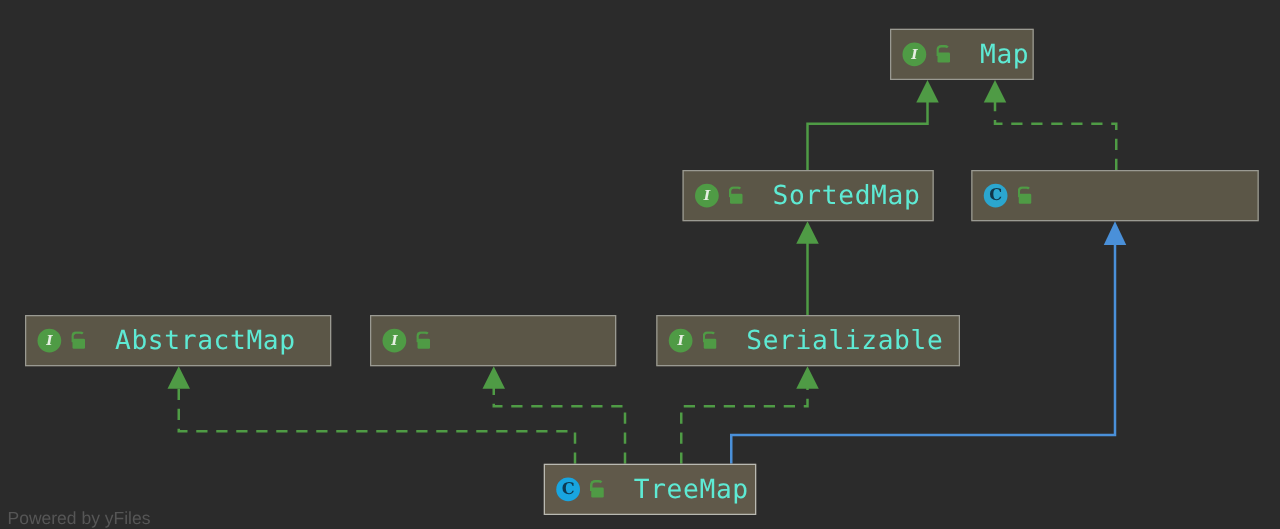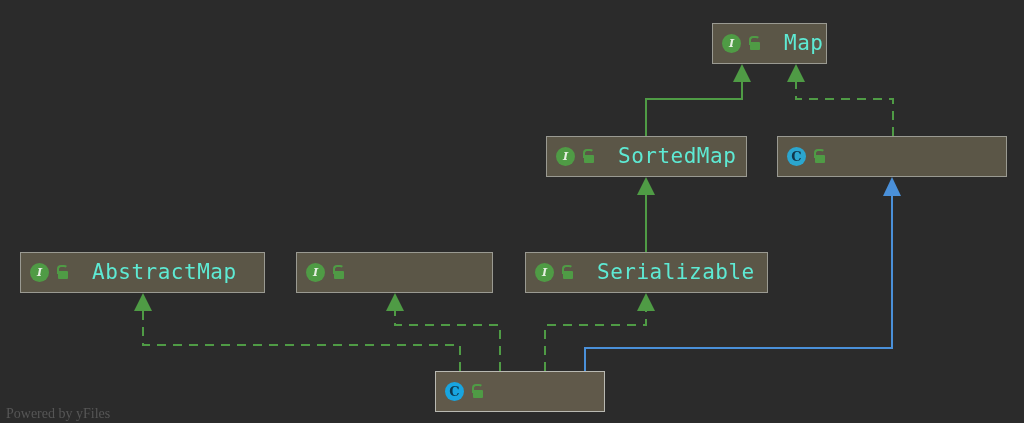--- a/index.html
+++ b/index.html
@@ -215,6 +215,7 @@
       <span class="shackle"></span>
         <span class="body"></span>
     </span>
+    <span class="node-label">TreeMap</span>
   </div>
 
   <div id="watermark">Powered by yFiles</div>

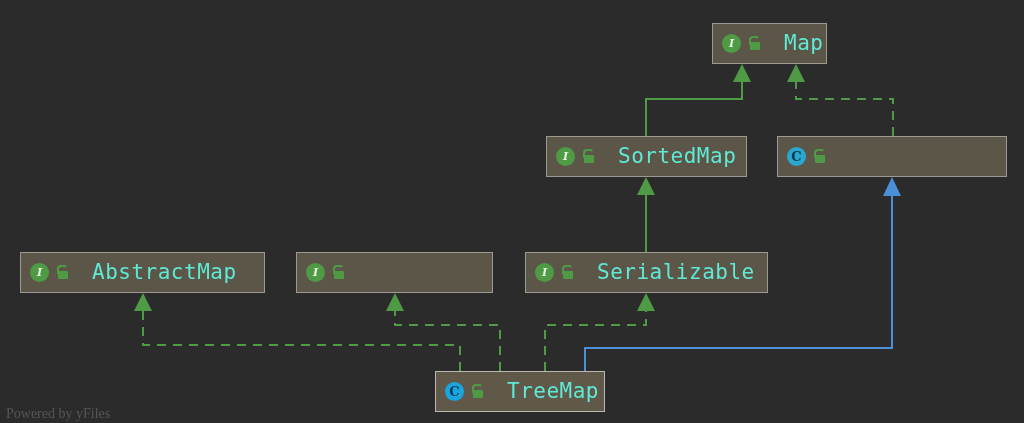--- a/index.html
+++ b/index.html
@@ -109,7 +109,7 @@
     left: 6px;
     bottom: 1px;
     color: #565656;
-    font-family: Liberation Serif, serif;
+    font-family: Liberation Sans, sans-serif;
     font-size: 14px;
     user-select: none;
   }

